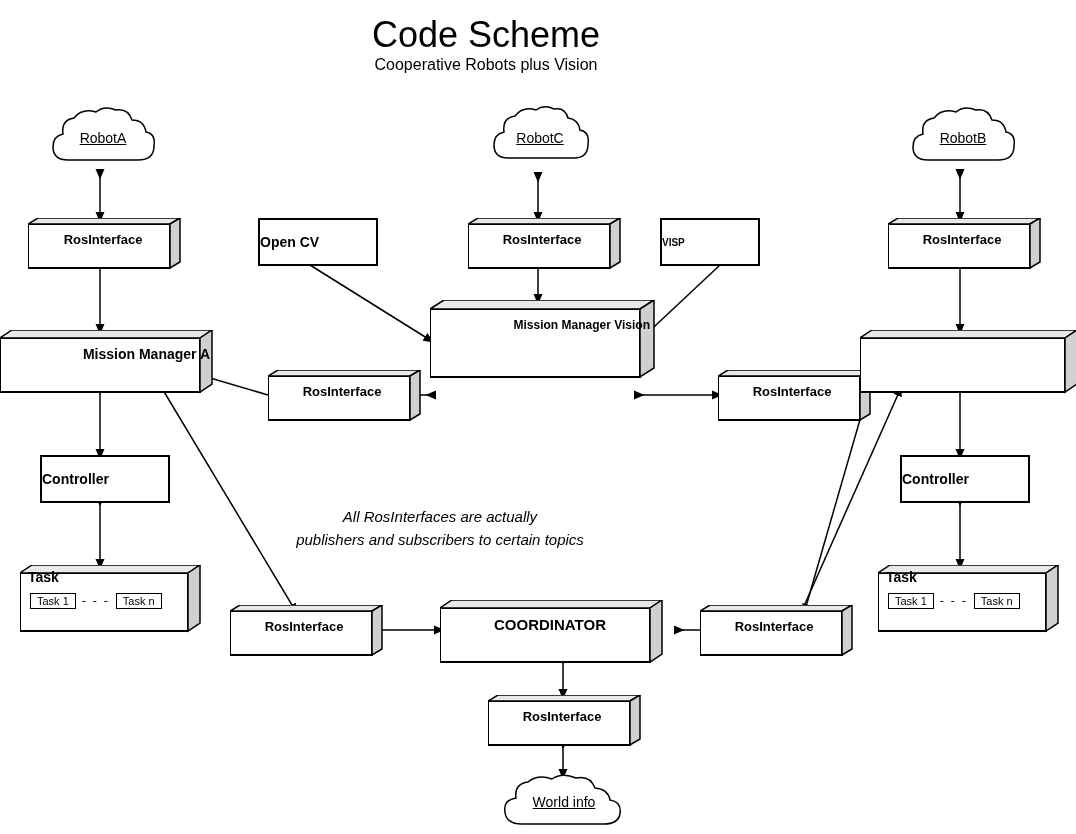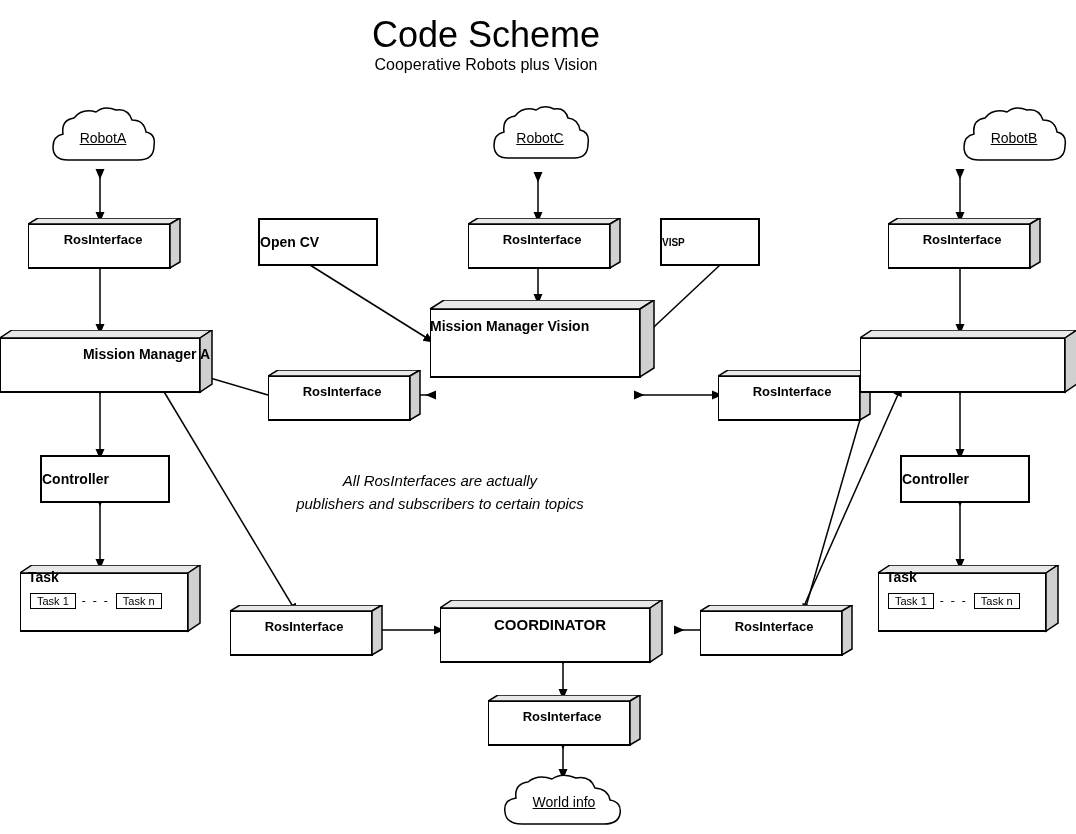--- a/index.html
+++ b/index.html
@@ -296,7 +296,7 @@
     <span class="cloud-label">World info</span>
   </div>
 
-  <div class="cloud" style="left:959px; top:100px; width:110px; height:75px;">
+  <div class="cloud" style="left:908px; top:100px; width:110px; height:75px;">
     <svg width="110" height="75" viewBox="0 0 110 75">
       <path d="M20,60 Q5,60 5,47 Q5,36 15,34 Q13,20 26,18 Q34,8 48,12 Q56,5 68,10 Q80,8 84,20 Q96,20 98,32 Q108,34 106,46 Q106,60 90,60 Z" fill="#fff" stroke="#000" stroke-width="1.5"></path>
     </svg>

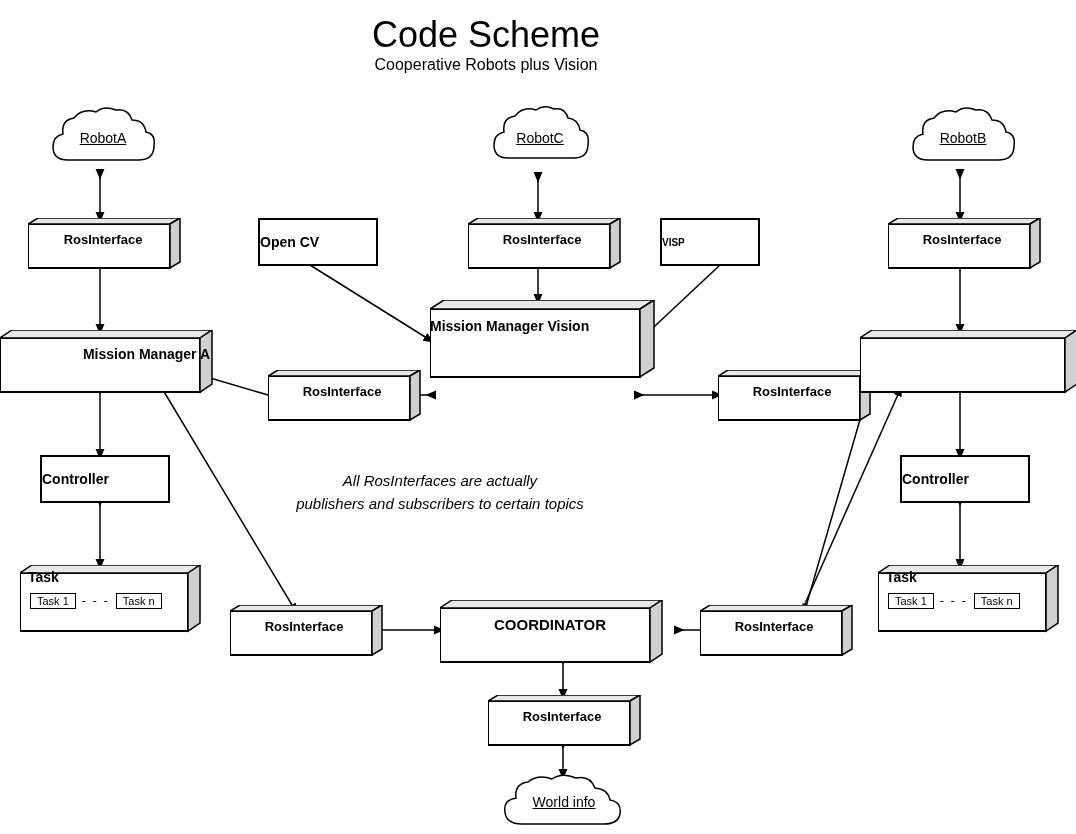--- a/index.html
+++ b/index.html
@@ -230,7 +230,7 @@
       <polygon points="0,9 14,0 224,0 210,9" fill="#e8e8e8" stroke="#000" stroke-width="1.5"></polygon>
       <polygon points="210,9 224,0 224,68 210,77" fill="#d0d0d0" stroke="#000" stroke-width="1.5"></polygon>
     </svg>
-    <span style="position:relative;z-index:2;font-weight:bold;font-size:14px;font-family:Arial,sans-serif;display:block;text-align:left;padding-top:18px;">Mission Manager Vision</span>
+    <span style="position:relative;z-index:2;font-weight:bold;font-size:12px;font-family:Arial,sans-serif;display:block;text-align:right;padding-top:18px;">Mission Manager Vision</span>
   </div>
 
   <div style="position:absolute; left:268px; top:370px; width:148px; height:48px;">

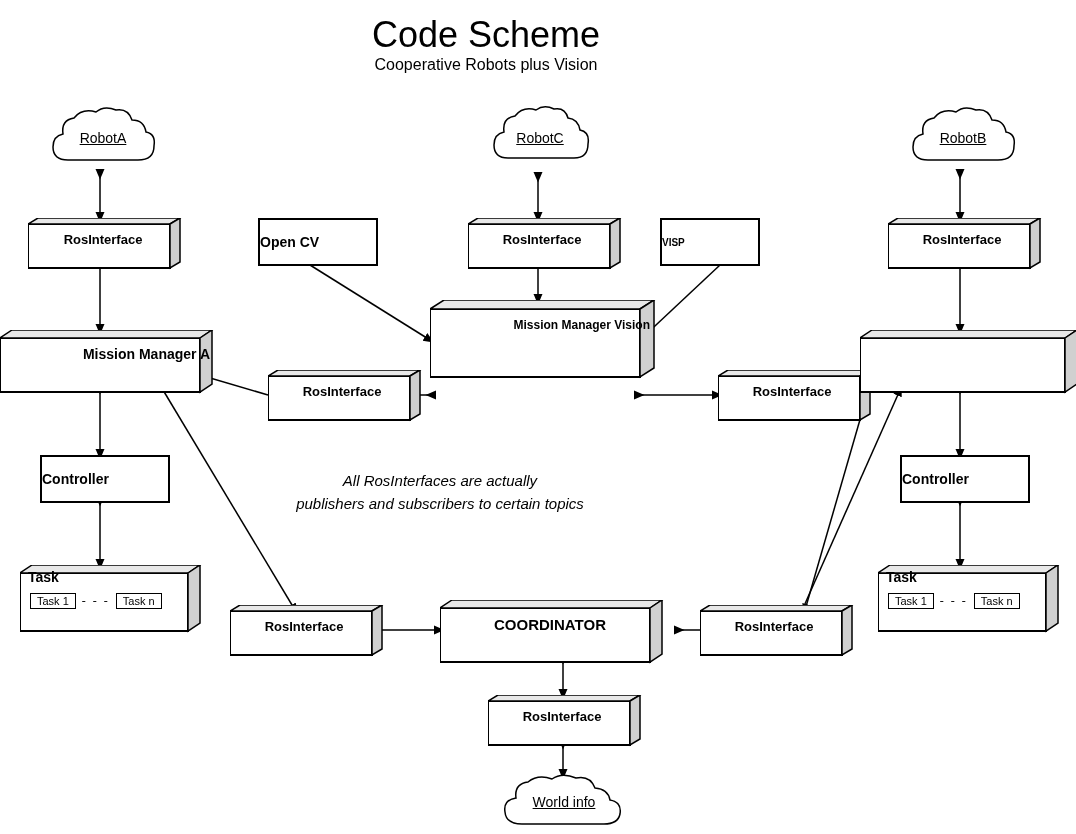--- a/index.html
+++ b/index.html
@@ -80,6 +80,7 @@
       font-family: Arial, sans-serif;
       text-align: center;
       line-height: 1.5;
+      margin-top: 36px;
     }
 
     

